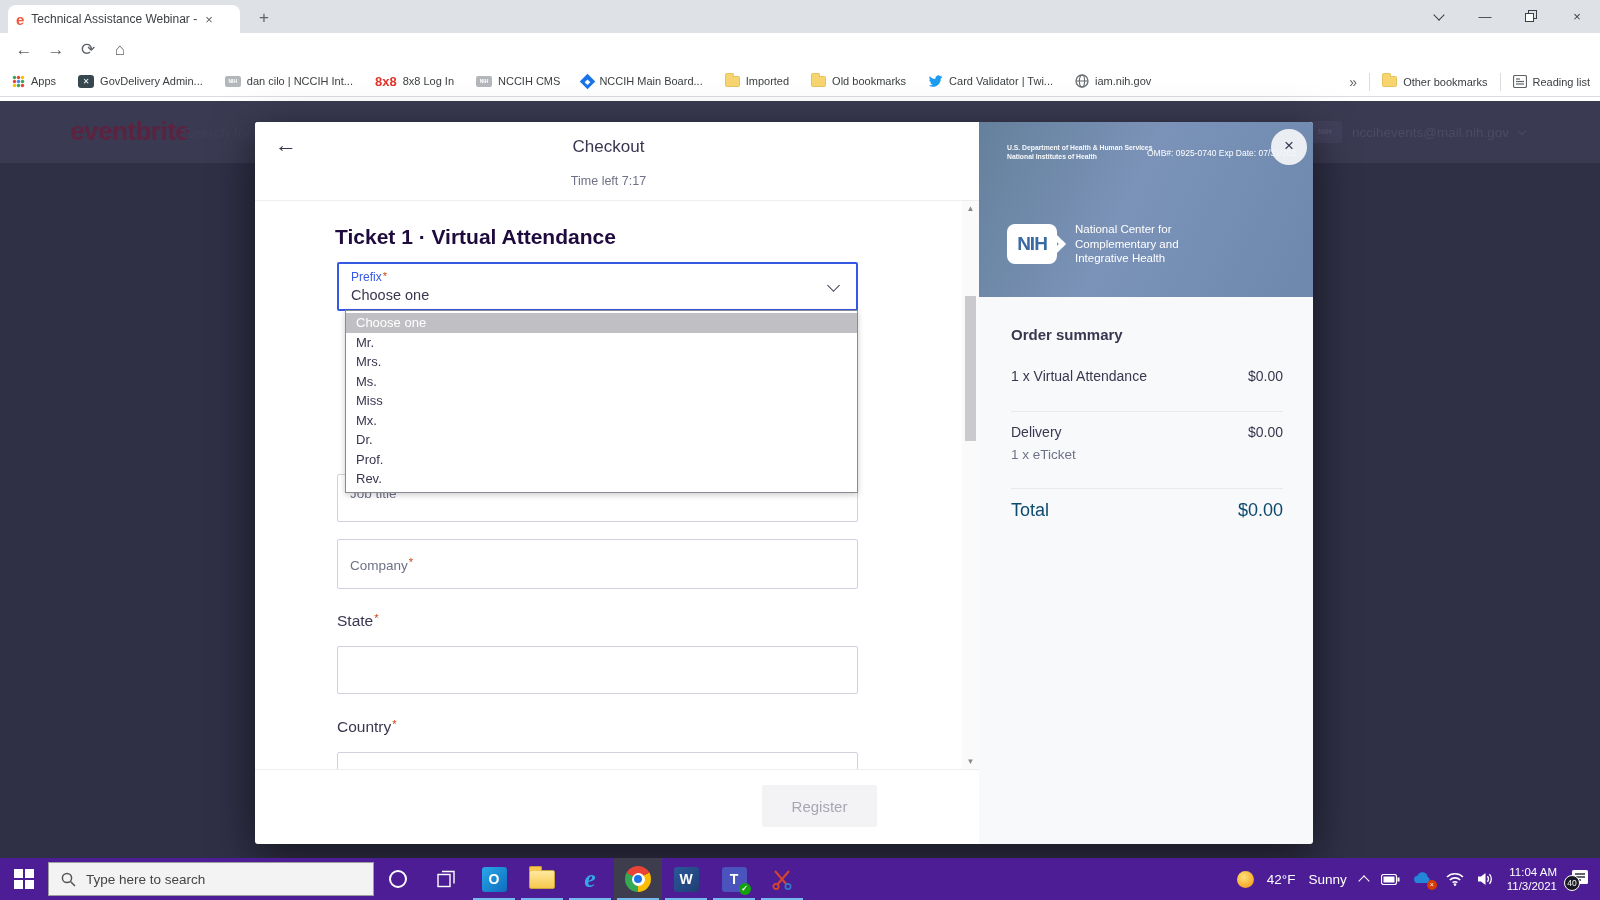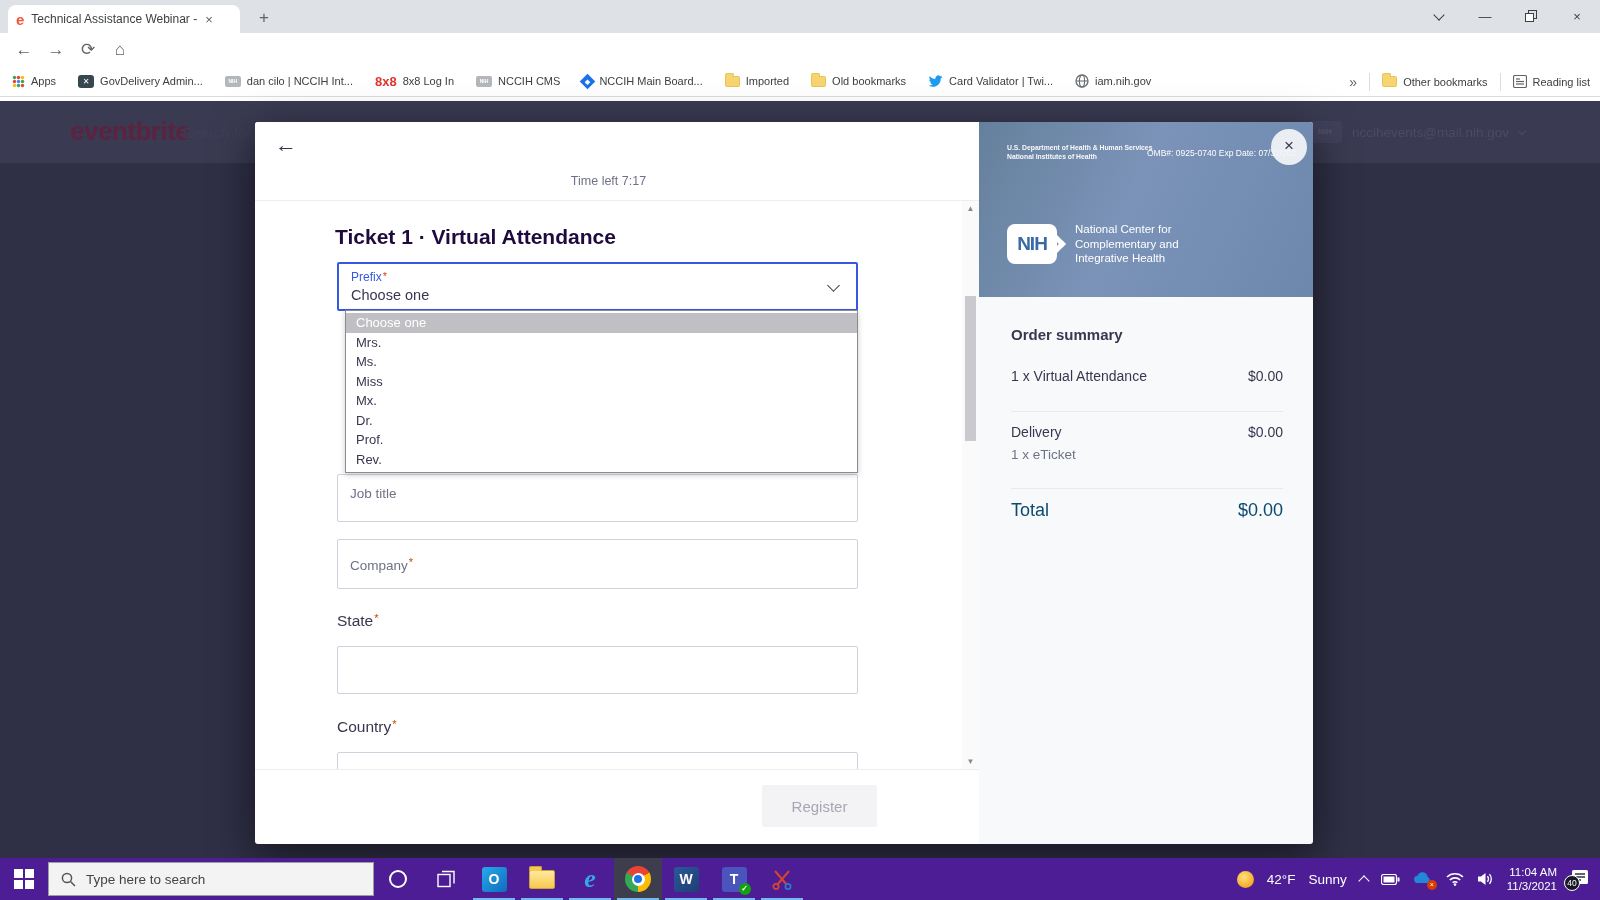--- a/index.html
+++ b/index.html
@@ -298,6 +298,7 @@
     <div id="form-panel">
       <div id="modal-header">
         <span id="back-arrow">←</span>
+        <div id="checkout-title">Checkout</div>
         <div id="time-left">Time left 7:17</div>
       </div>
 

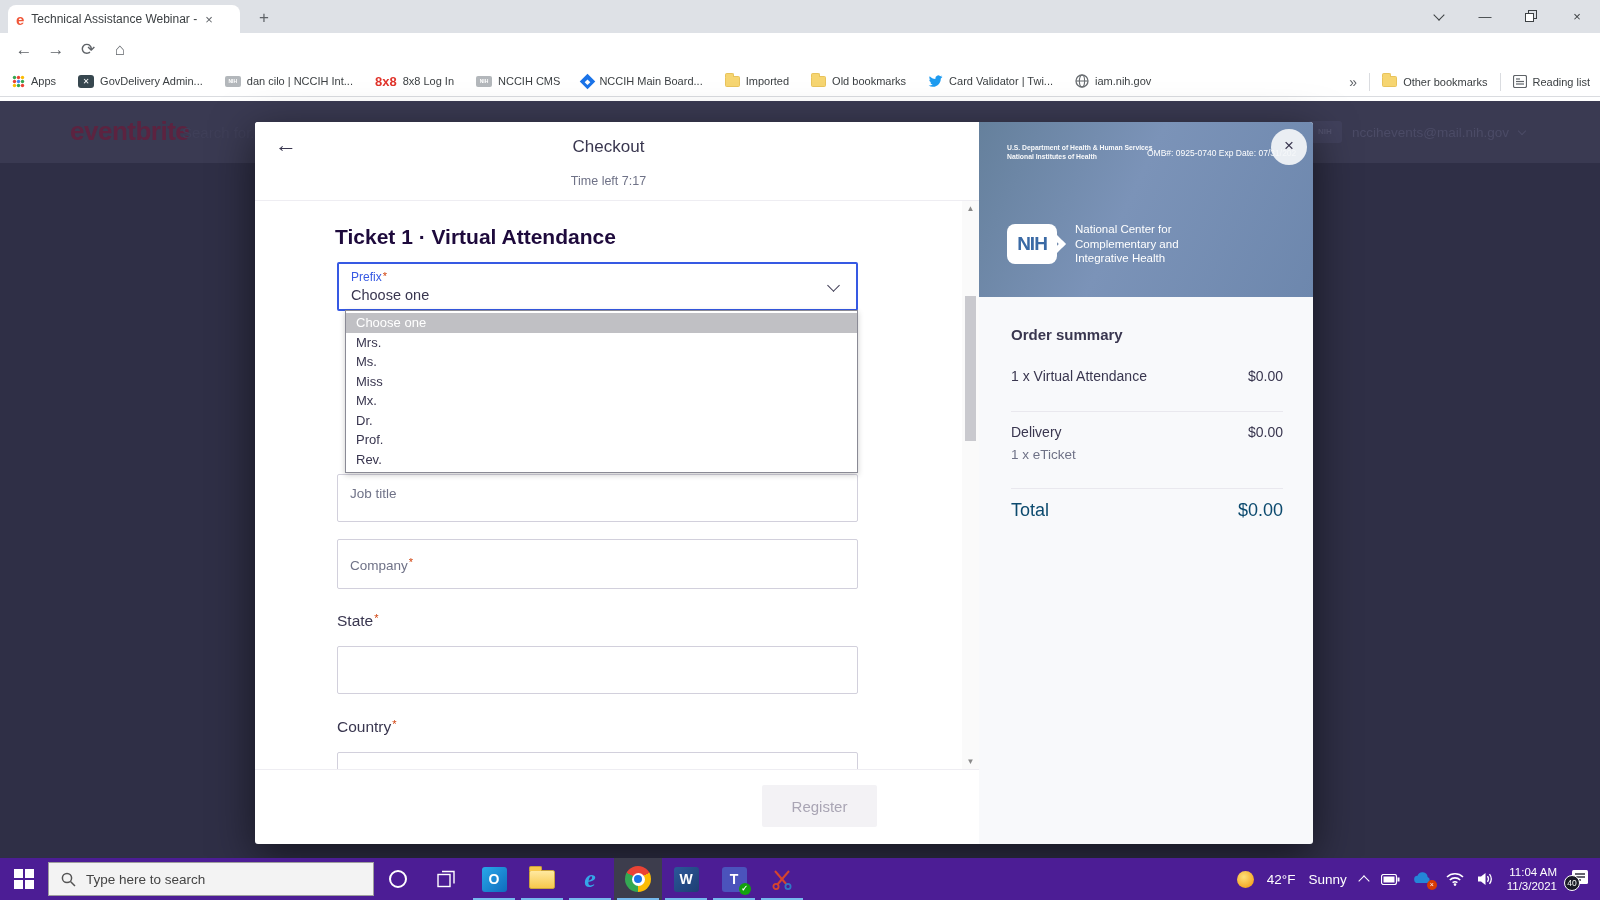--- a/index.html
+++ b/index.html
@@ -323,6 +323,7 @@
 
       <div id="dropdown">
         <div class="dd-item selected">Choose one</div>
+        <div class="dd-item">Mr.</div>
         <div class="dd-item">Mrs.</div>
         <div class="dd-item">Ms.</div>
         <div class="dd-item">Miss</div>

